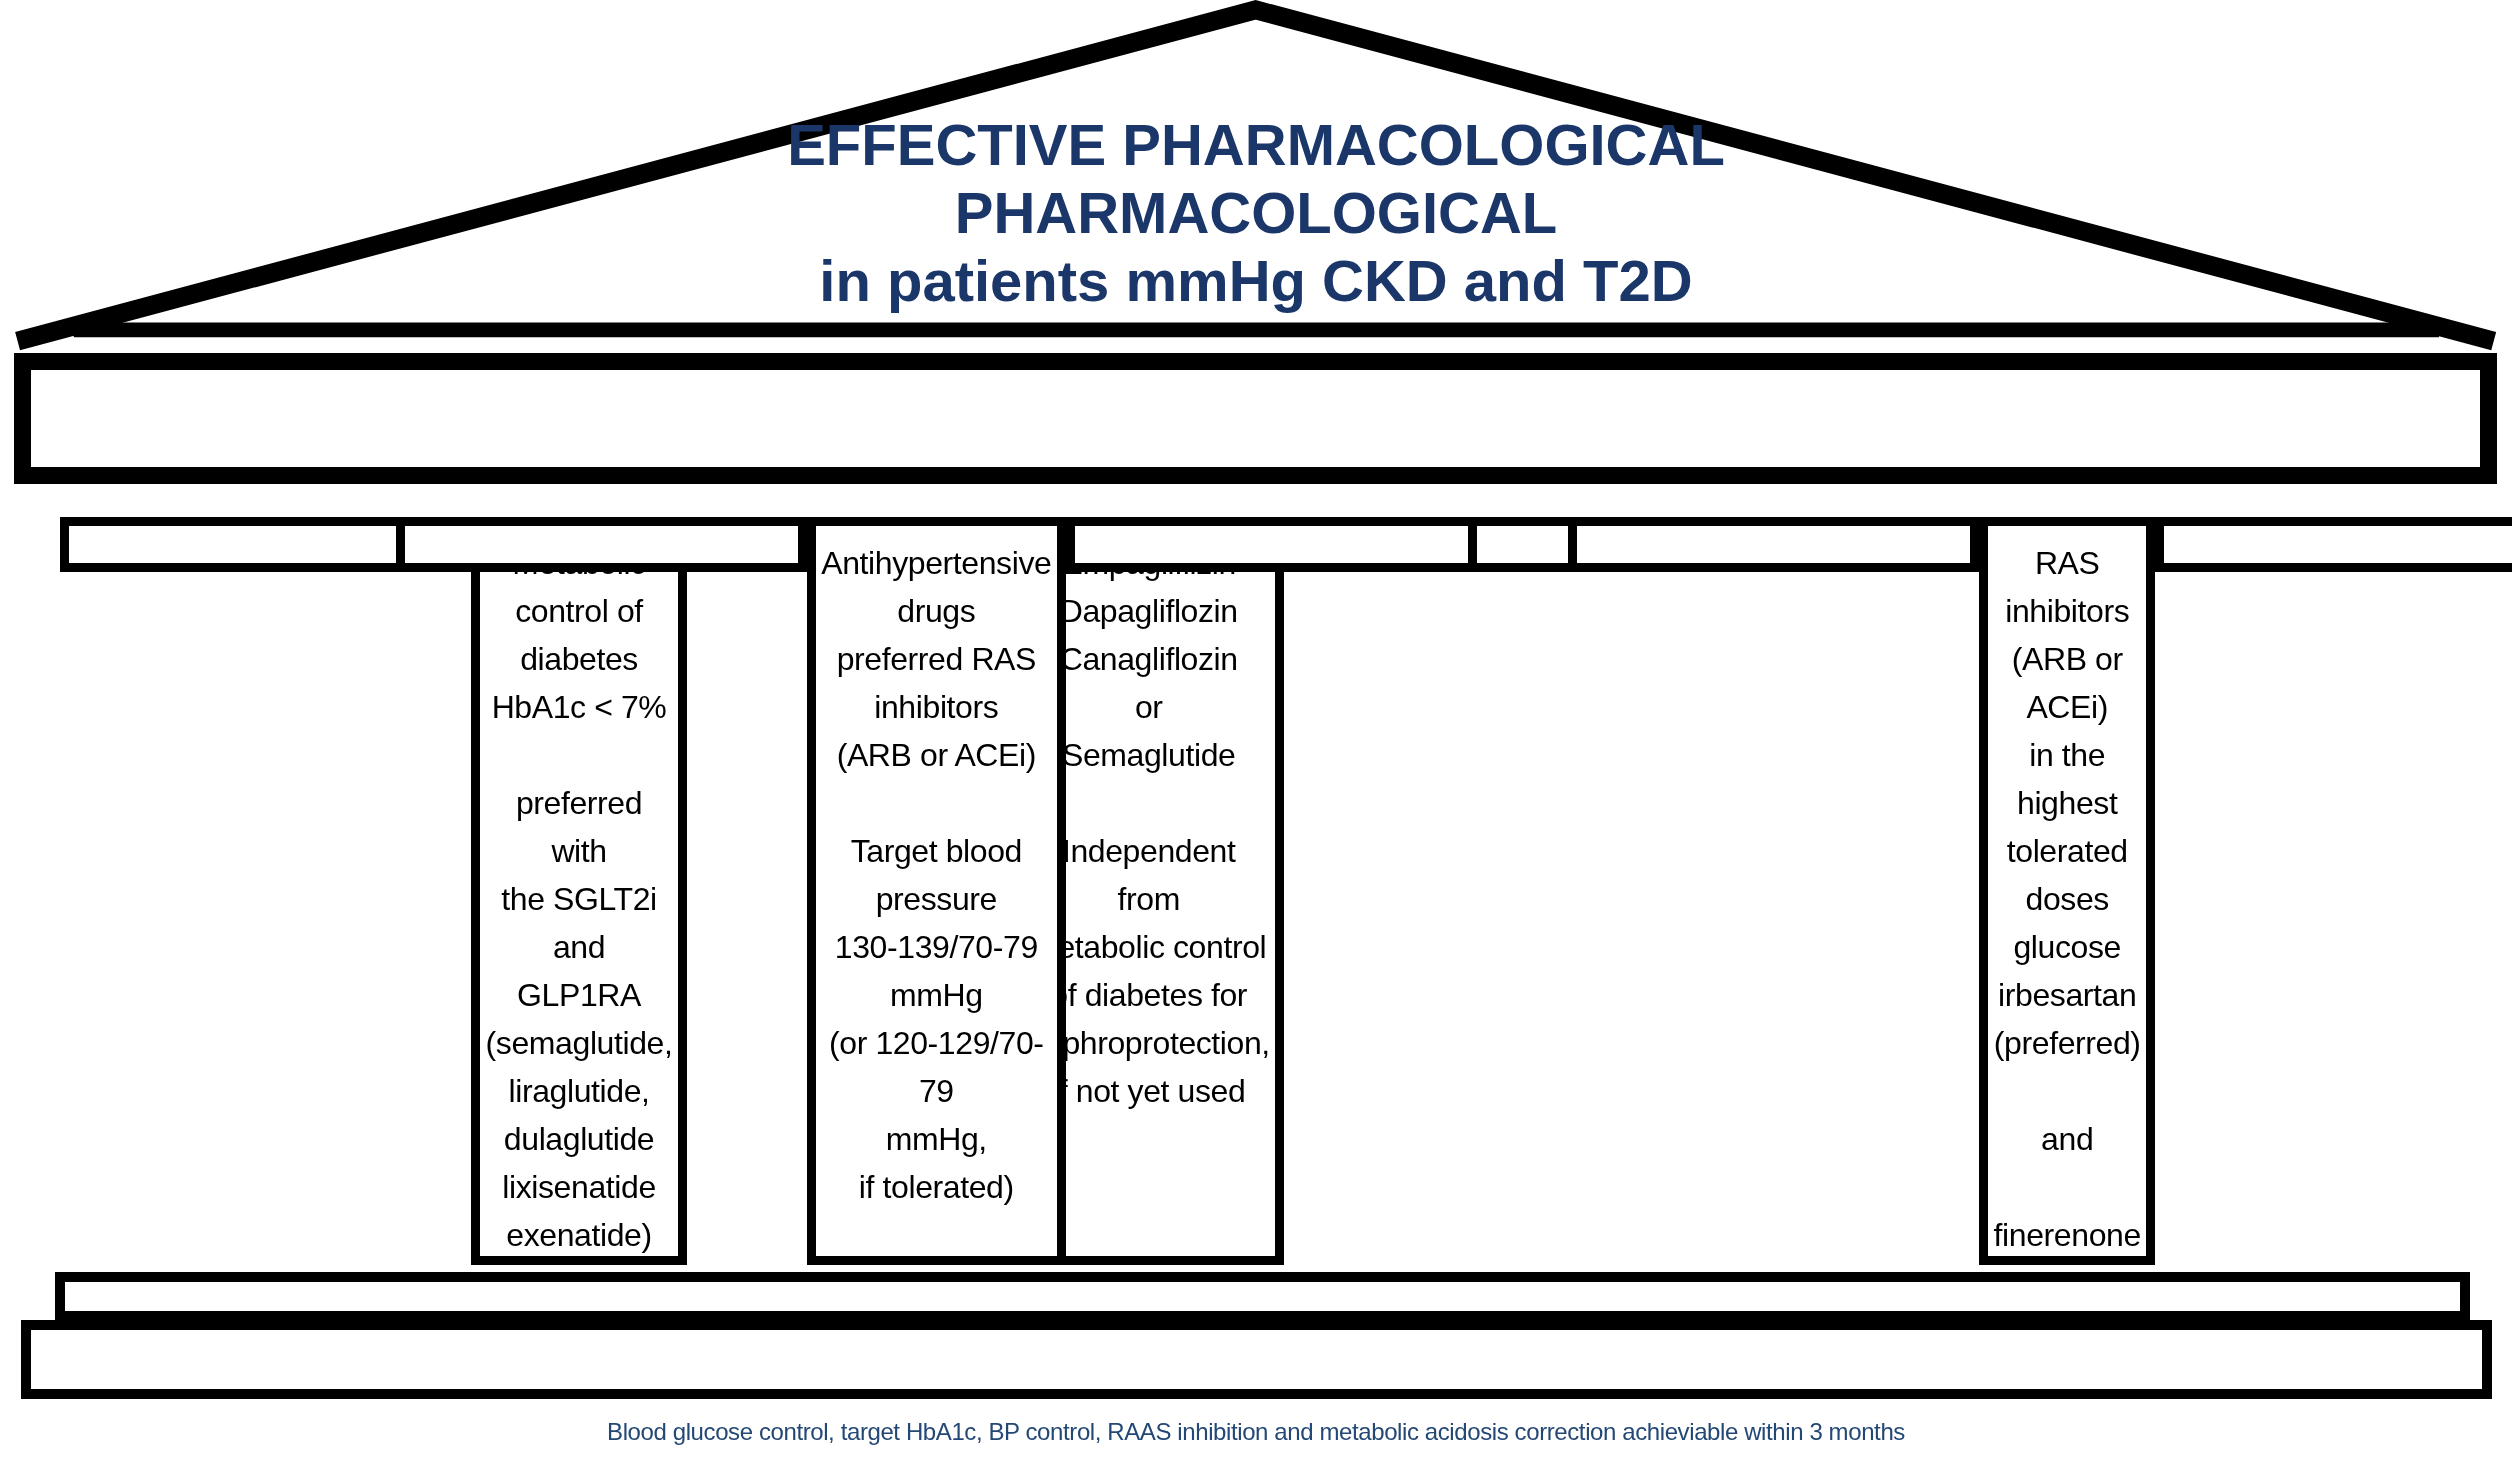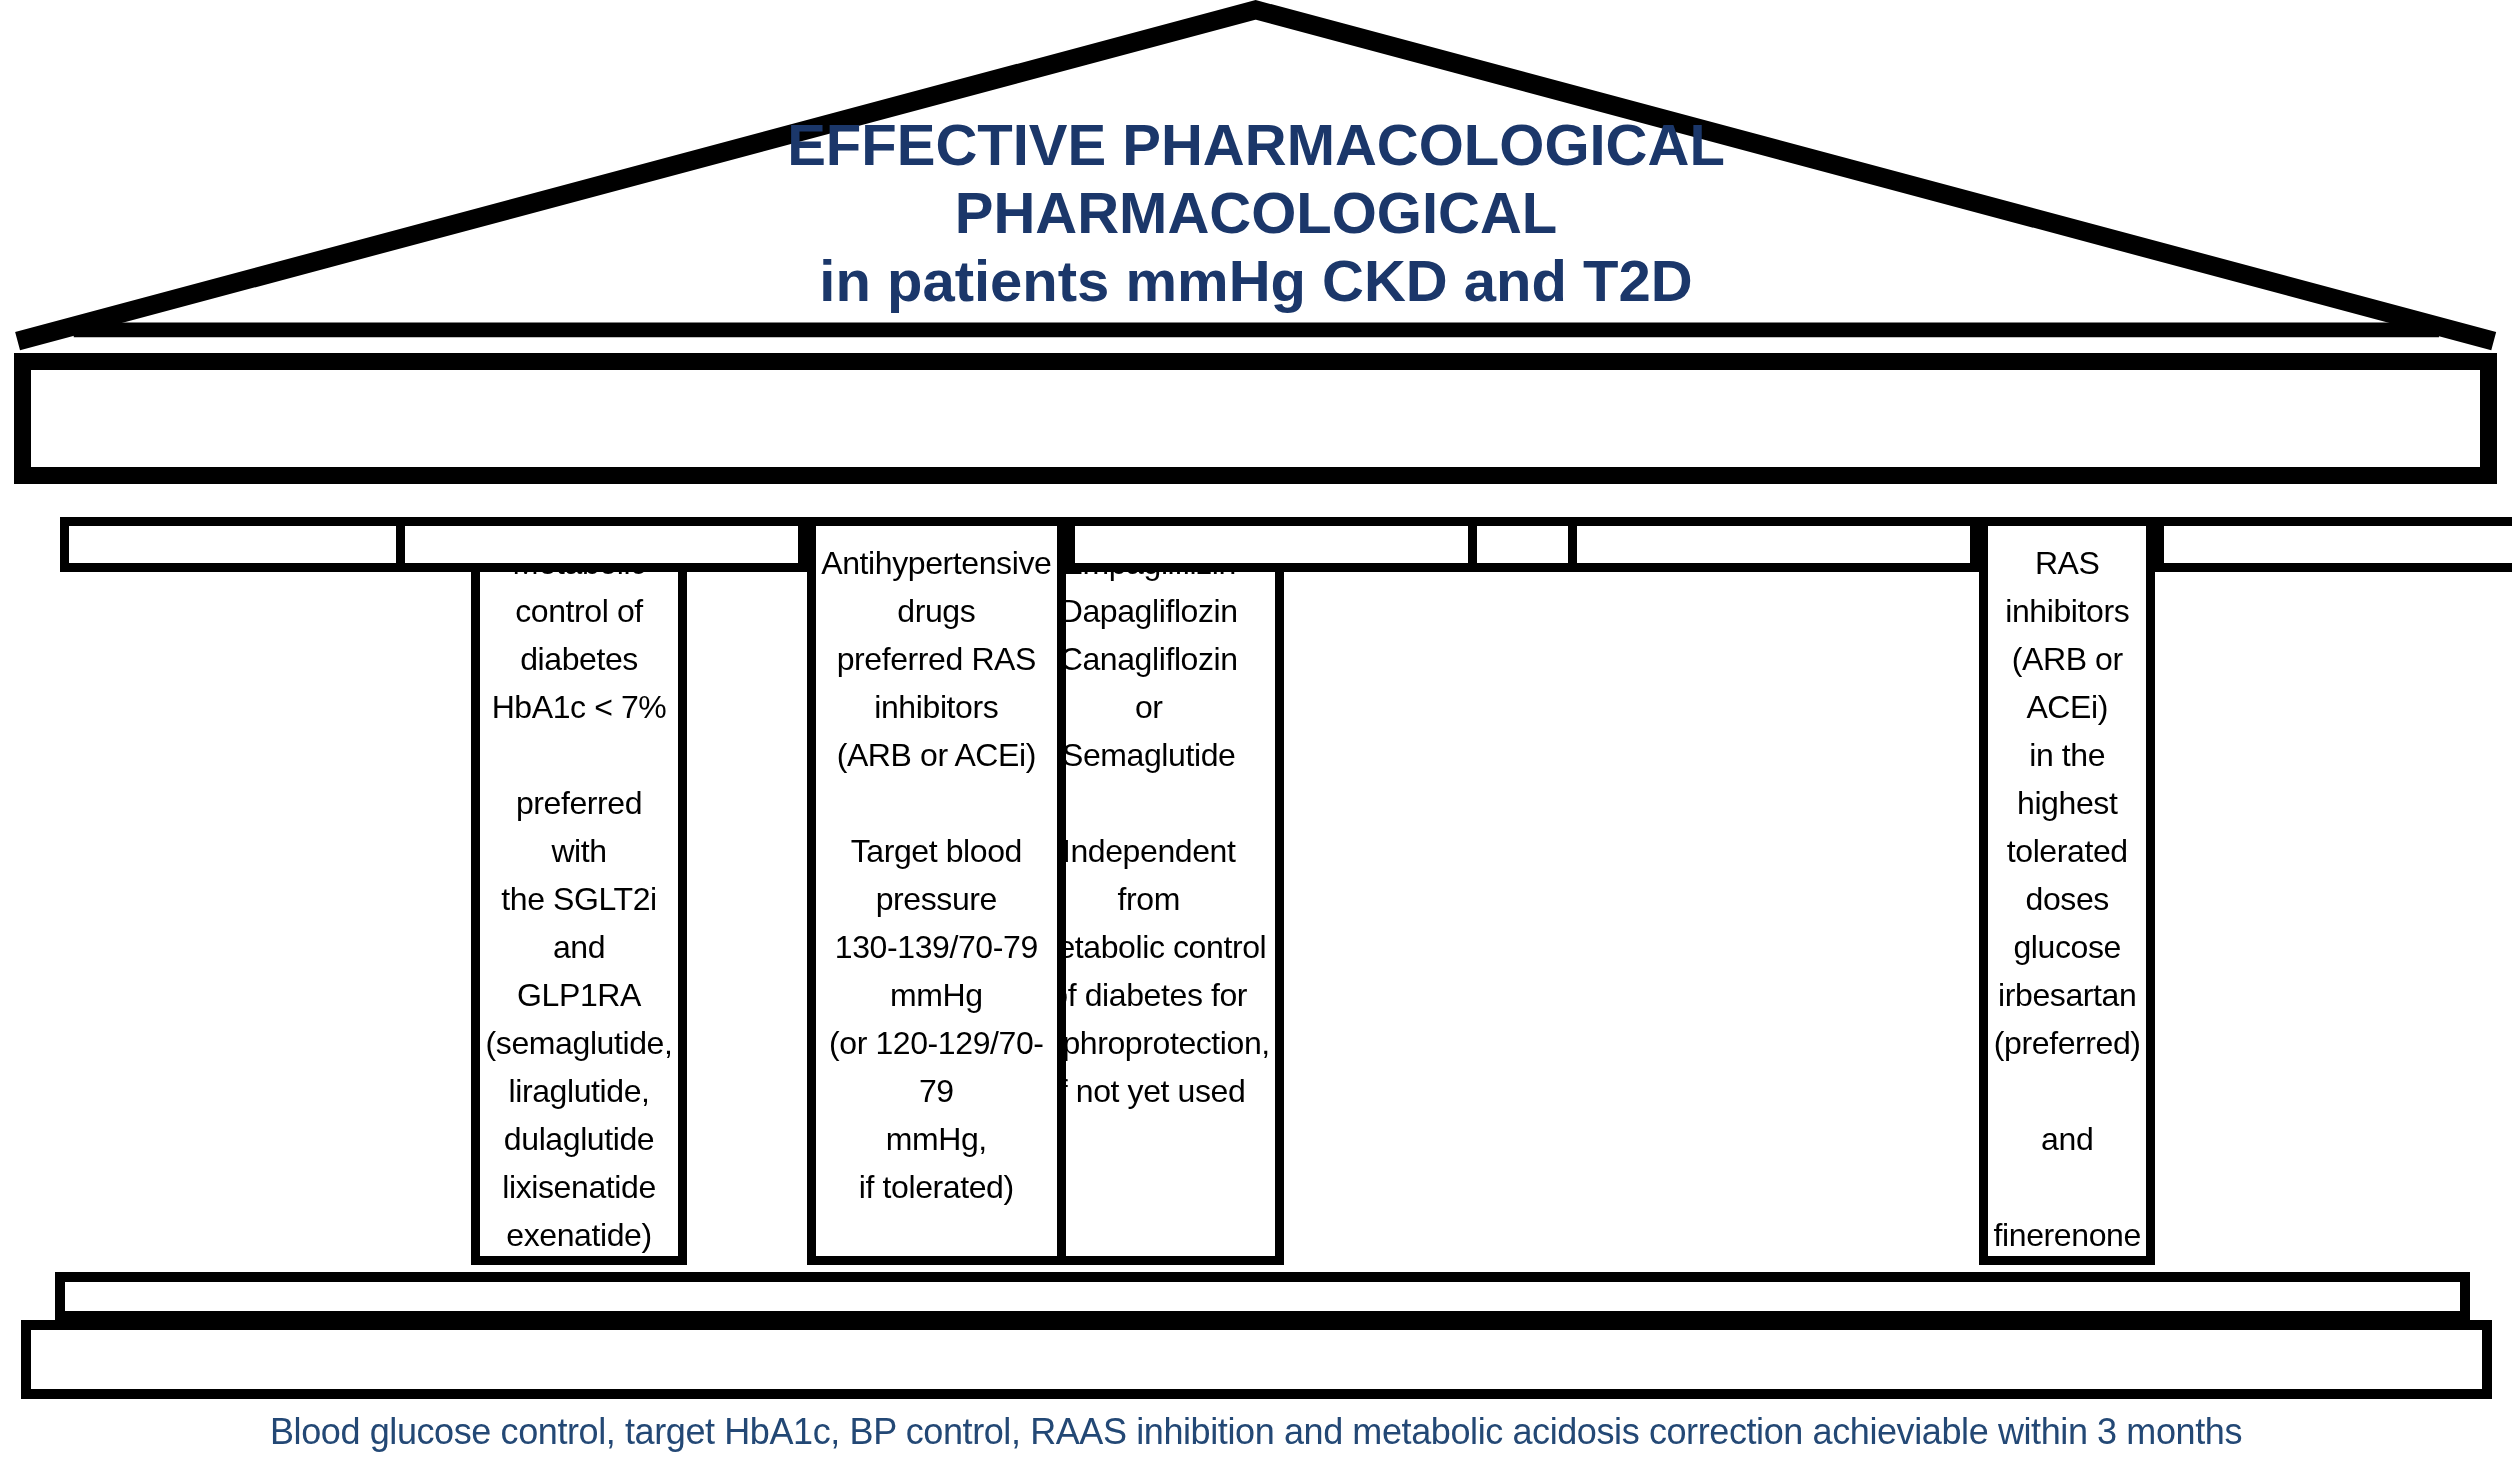--- a/index.html
+++ b/index.html
@@ -118,7 +118,7 @@
     top: 1409px;
     width: 2512px;
     text-align: center;
-    font-size: 36px;
+    font-size: 24px;
     line-height: 45px;
     letter-spacing: -0.4px;
     color: var(--caption-color, #234875);

